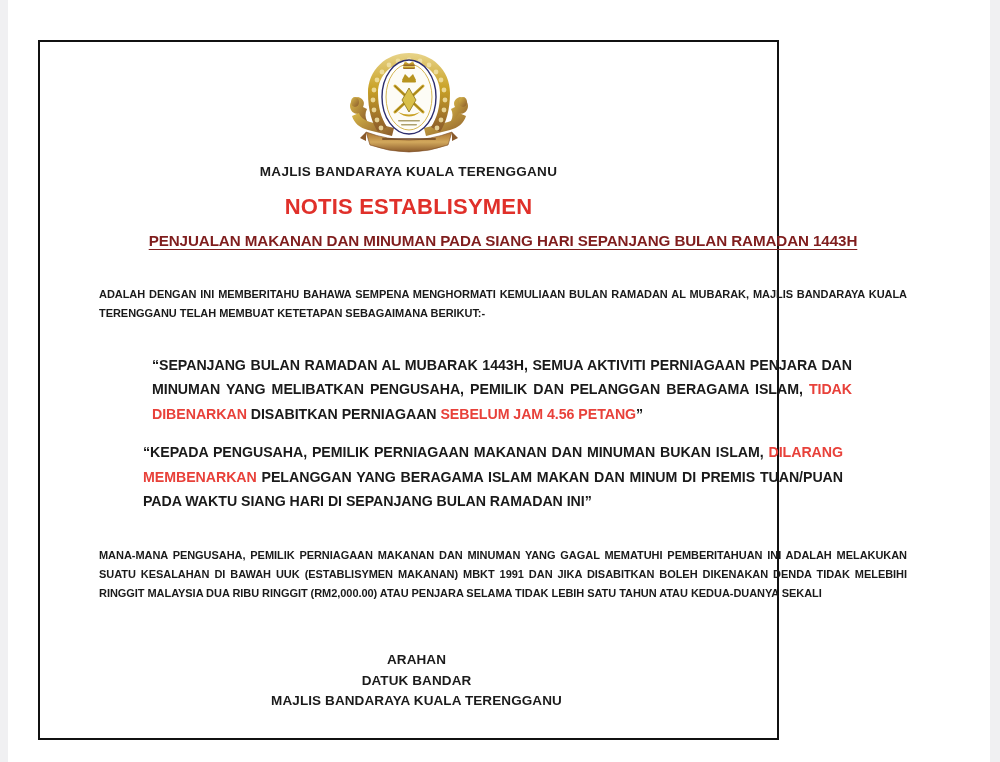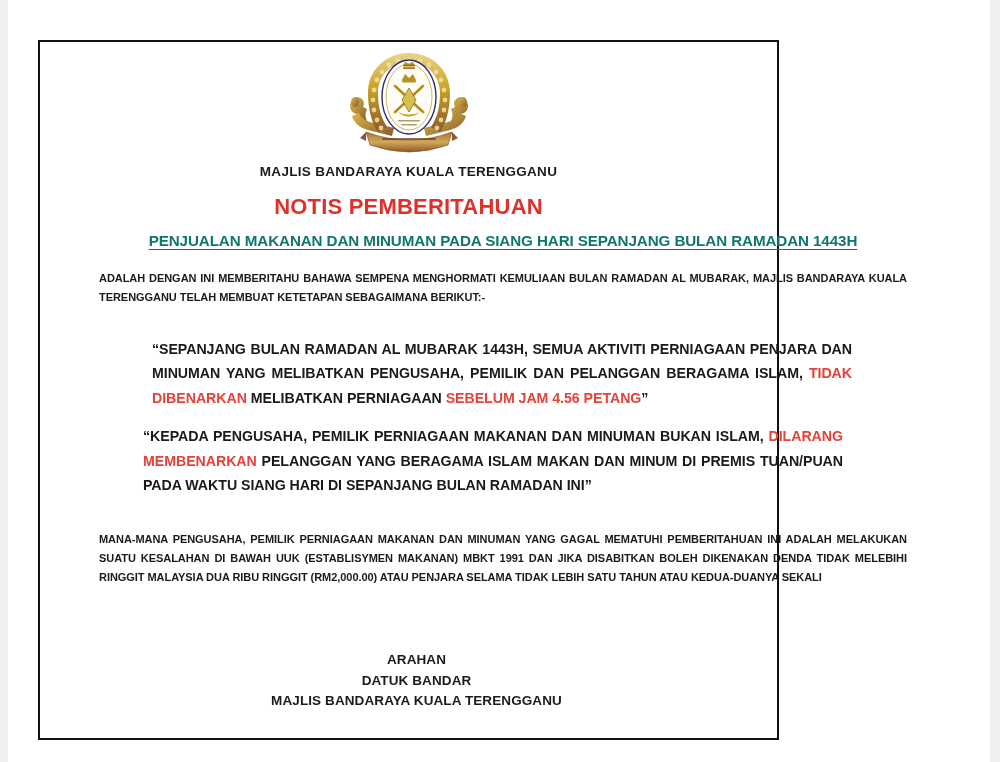--- a/index.html
+++ b/index.html
@@ -255,7 +255,7 @@
 
     <div class="org-line">MAJLIS BANDARAYA KUALA TERENGGANU</div>
 
-    <div class="notice-title">NOTIS PEMBERITAHUAN</div>
+    <div class="notice-title">NOTIS ESTABLISYMEN</div>
 
     <div class="content">
 

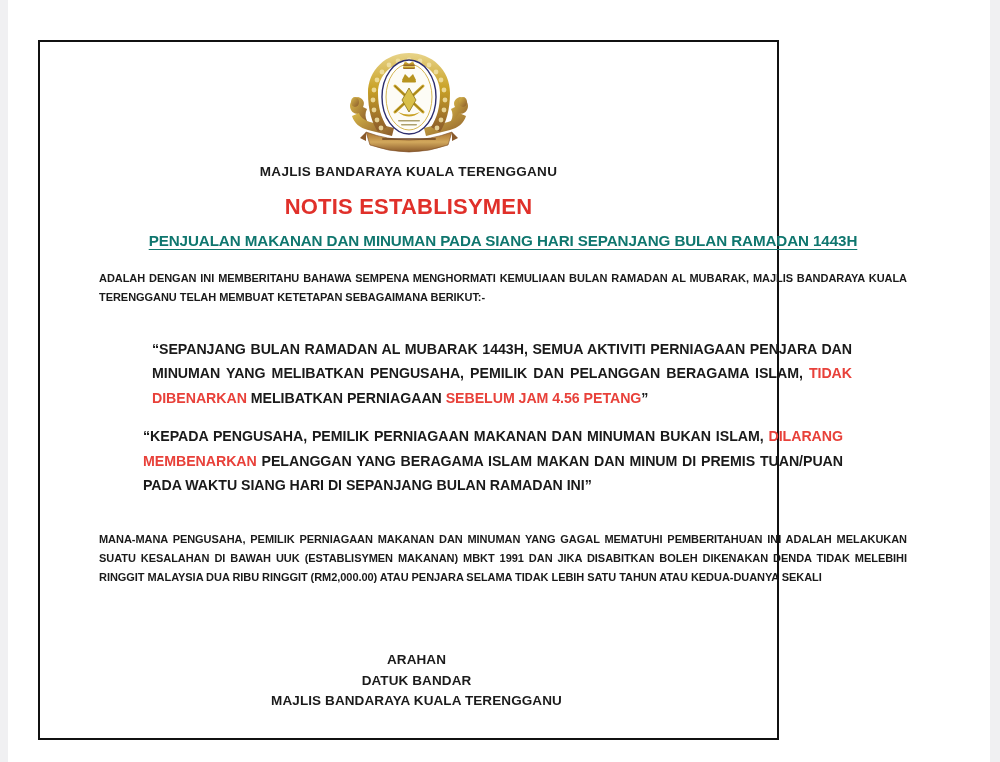--- a/index.html
+++ b/index.html
@@ -83,13 +83,13 @@
   .subject-heading {
     font-size: 15.2px;
     font-weight: bold;
-    color: #0f766e;
+    color: #7f1d1d;
     text-align: center;
     text-decoration: underline;
     text-underline-offset: 3px;
     letter-spacing: -0.1px;
     white-space: nowrap;
-    margin-bottom: 20px;
+    margin-bottom: 36px;
   }
 
   .body-para {

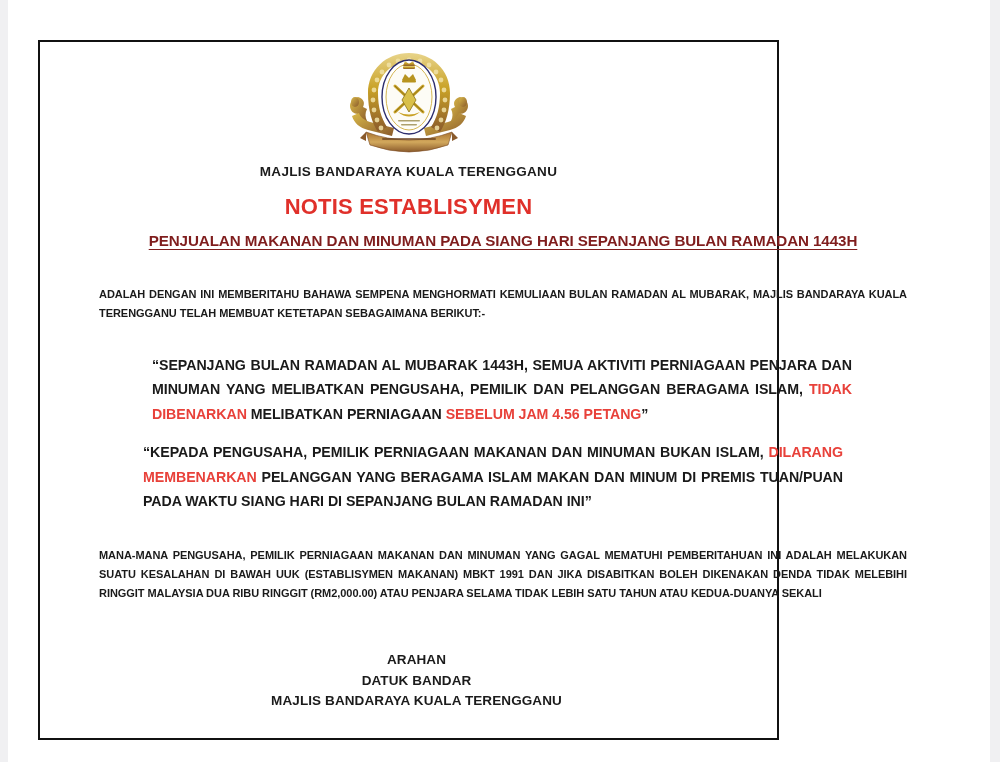--- a/index.html
+++ b/index.html
@@ -264,7 +264,7 @@
       <div class="body-para jz">ADALAH DENGAN INI MEMBERITAHU BAHAWA SEMPENA MENGHORMATI KEMULIAAN BULAN RAMADAN AL MUBARAK,  MAJLIS BANDARAYA KUALA TERENGGANU TELAH MEMBUAT KETETAPAN SEBAGAIMANA BERIKUT:-</div>
 
       <div class="quotes-group">
-        <div class="quote-block jz"><span>“SEPANJANG BULAN RAMADAN AL MUBARAK 1443H, SEMUA AKTIVITI PERNIAGAAN PENJARA DAN MINUMAN YANG MELIBATKAN PENGUSAHA, PEMILIK DAN PELANGGAN BERAGAMA ISLAM, </span><span class="red">TIDAK DIBENARKAN</span><span> MELIBATKAN PERNIAGAAN </span><span class="red">SEBELUM JAM 4.56 PETANG</span><span>”</span></div>
+        <div class="quote-block jz"><span>“SEPANJANG BULAN RAMADAN AL MUBARAK 1443H, SEMUA AKTIVITI PERNIAGAAN PENJARA DAN MINUMAN YANG MELIBATKAN PENGUSAHA, PEMILIK DAN PELANGGAN BERAGAMA ISLAM, </span><span class="red">TIDAK DIBENARKAN</span><span> DISABITKAN PERNIAGAAN </span><span class="red">SEBELUM JAM 4.56 PETANG</span><span>”</span></div>
         <div class="quote-block jz"><span>“KEPADA PENGUSAHA, PEMILIK PERNIAGAAN MAKANAN DAN MINUMAN BUKAN ISLAM, </span><span class="red">DILARANG MEMBENARKAN</span><span> PELANGGAN YANG BERAGAMA ISLAM MAKAN DAN MINUM DI PREMIS TUAN/PUAN PADA WAKTU SIANG HARI DI SEPANJANG BULAN RAMADAN INI”</span></div>
       </div>
 

